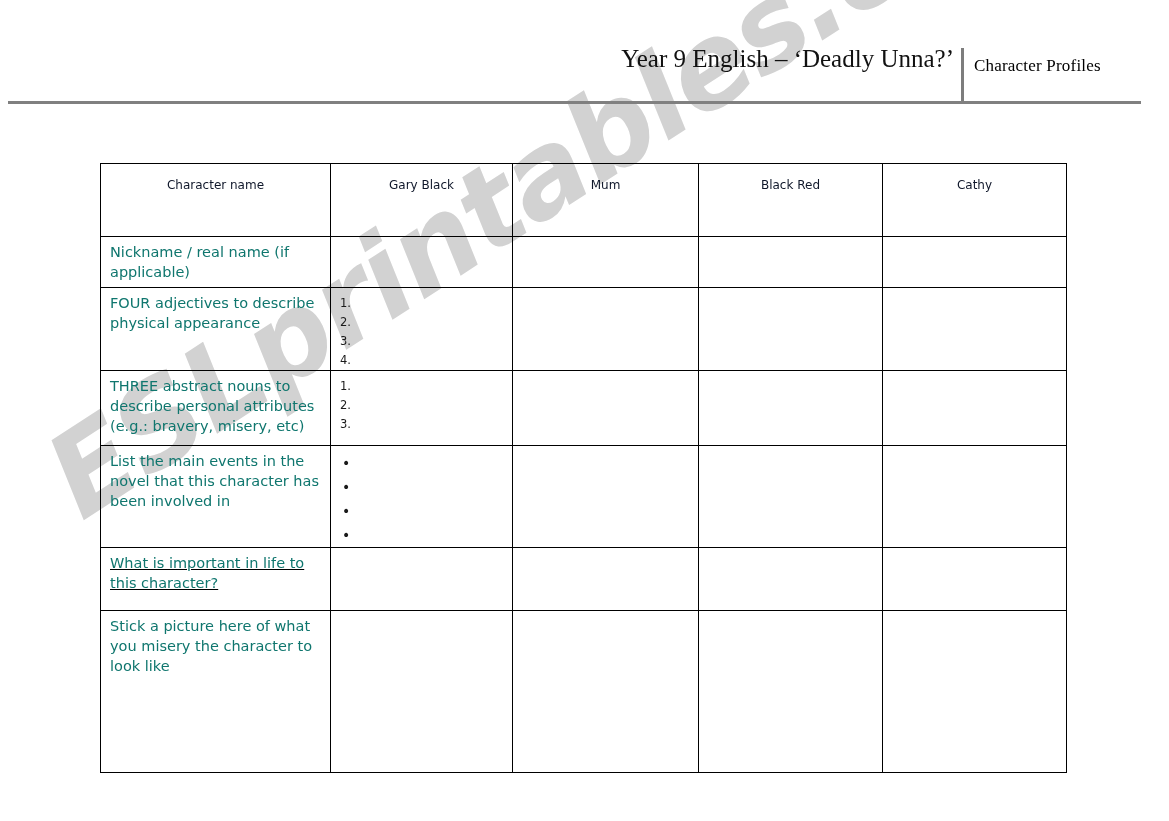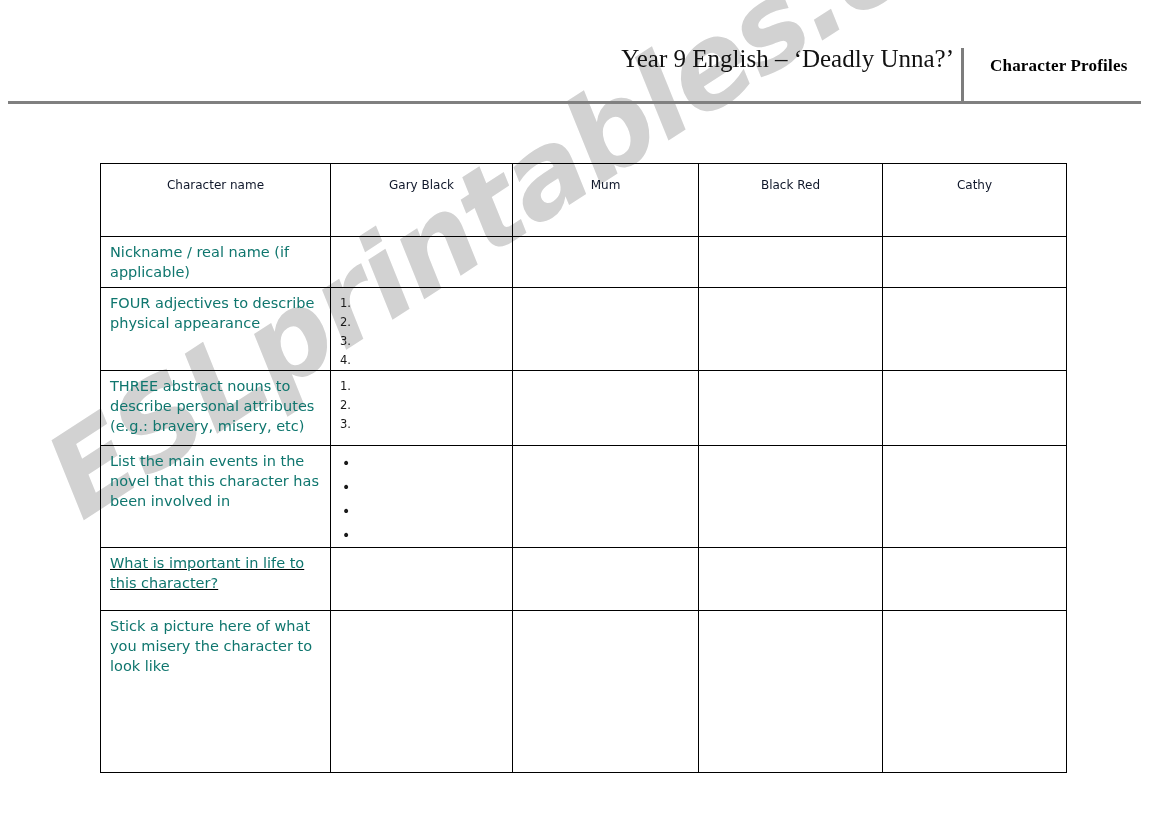--- a/index.html
+++ b/index.html
@@ -84,13 +84,12 @@
     left: 974px;
     top: 15px;
     font-family: "Liberation Serif", serif;
-    font-weight: bold;
+    font-weight: normal;
     font-size: 17px;
     line-height: 22px;
     color: #000000;
     white-space: nowrap;
     letter-spacing: 0.2px;
-    margin-left: 16px;
   }
   #header-rule {
     position: absolute;

